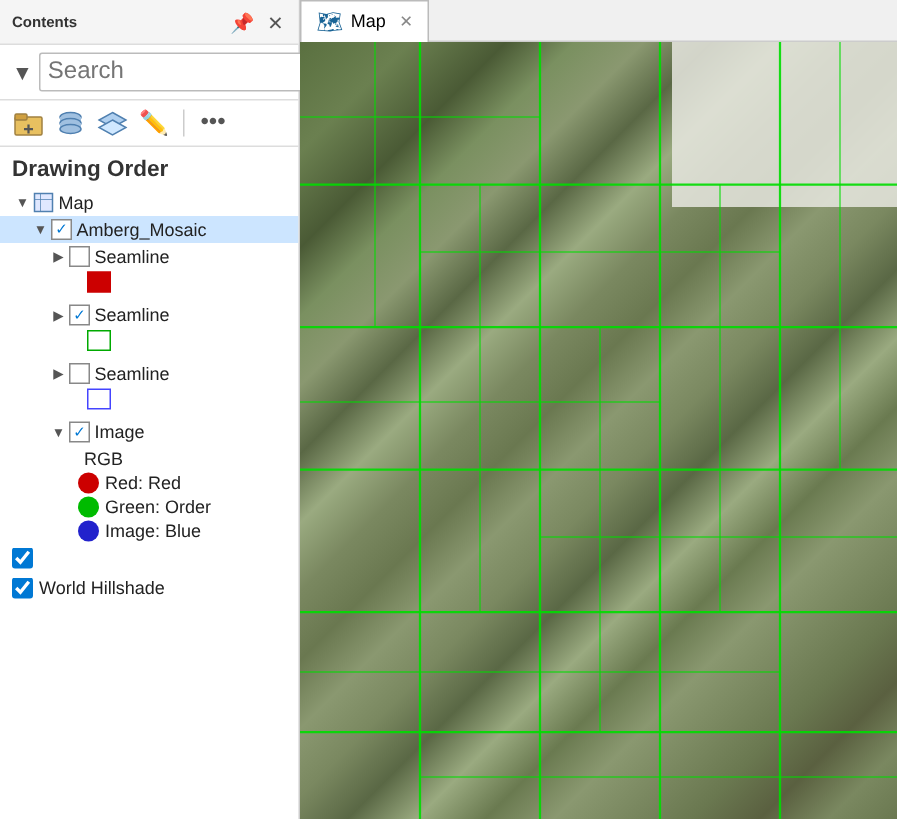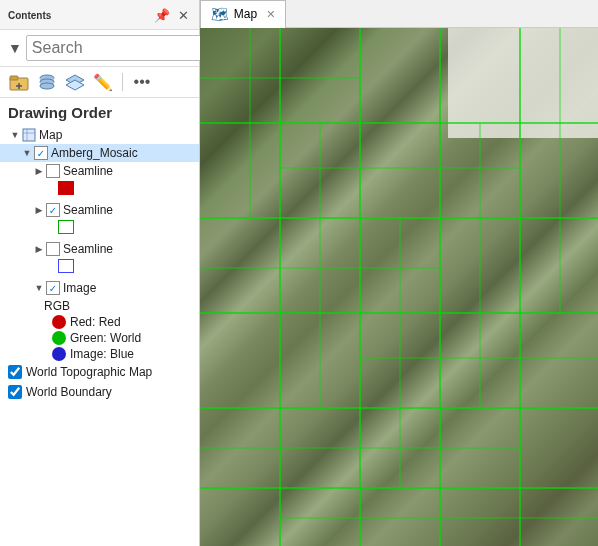--- a/index.html
+++ b/index.html
@@ -401,7 +401,7 @@
       <span class="layer-label">Image</span>
     </div>
 
-    <div style="padding-left: 56px; padding: 1px 0 1px 44px;">
+    <div style="padding-left: 56px; padding: 1px 0 1px 56px;">
       <span class="layer-label">RGB</span>
     </div>
 

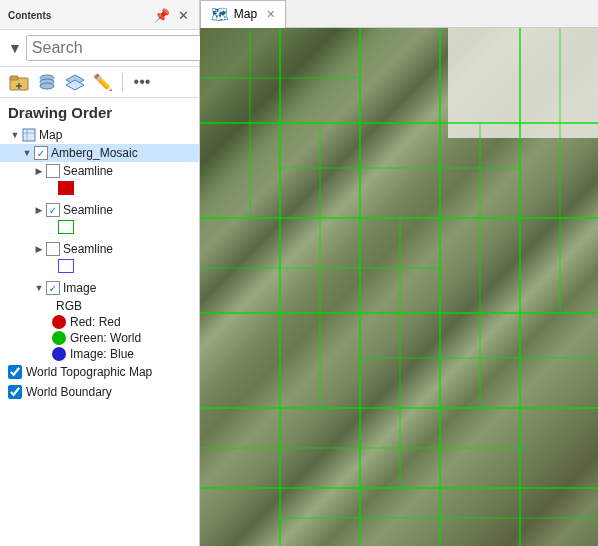--- a/index.html
+++ b/index.html
@@ -412,7 +412,7 @@
 
     <div class="rgb-row">
       <span class="rgb-dot" style="background:#00bb00;"></span>
-      <span class="layer-label">Green: World</span>
+      <span class="layer-label">Green: Order</span>
     </div>
 
     <div class="rgb-row">

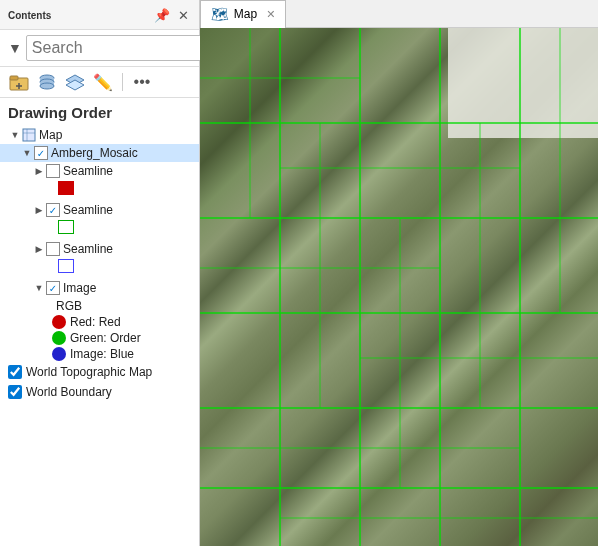--- a/index.html
+++ b/index.html
@@ -422,7 +422,6 @@
 
     <div class="world-layer-row">
       <input type="checkbox" class="world-checkbox" checked="" style="">
-      <span class="layer-label">World Topographic Map</span>
     </div>
 
     <div class="world-layer-row">

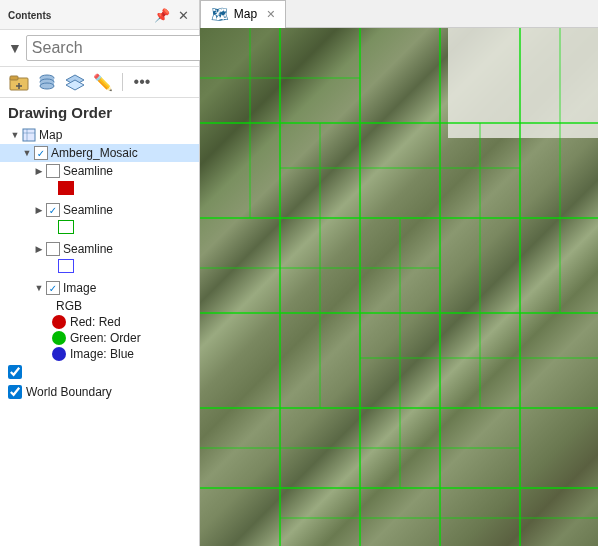--- a/index.html
+++ b/index.html
@@ -426,7 +426,7 @@
 
     <div class="world-layer-row">
       <input type="checkbox" class="world-checkbox" checked="" style="">
-      <span class="layer-label">World Boundary</span>
+      <span class="layer-label">World Hillshade</span>
     </div>
 
   </div>

